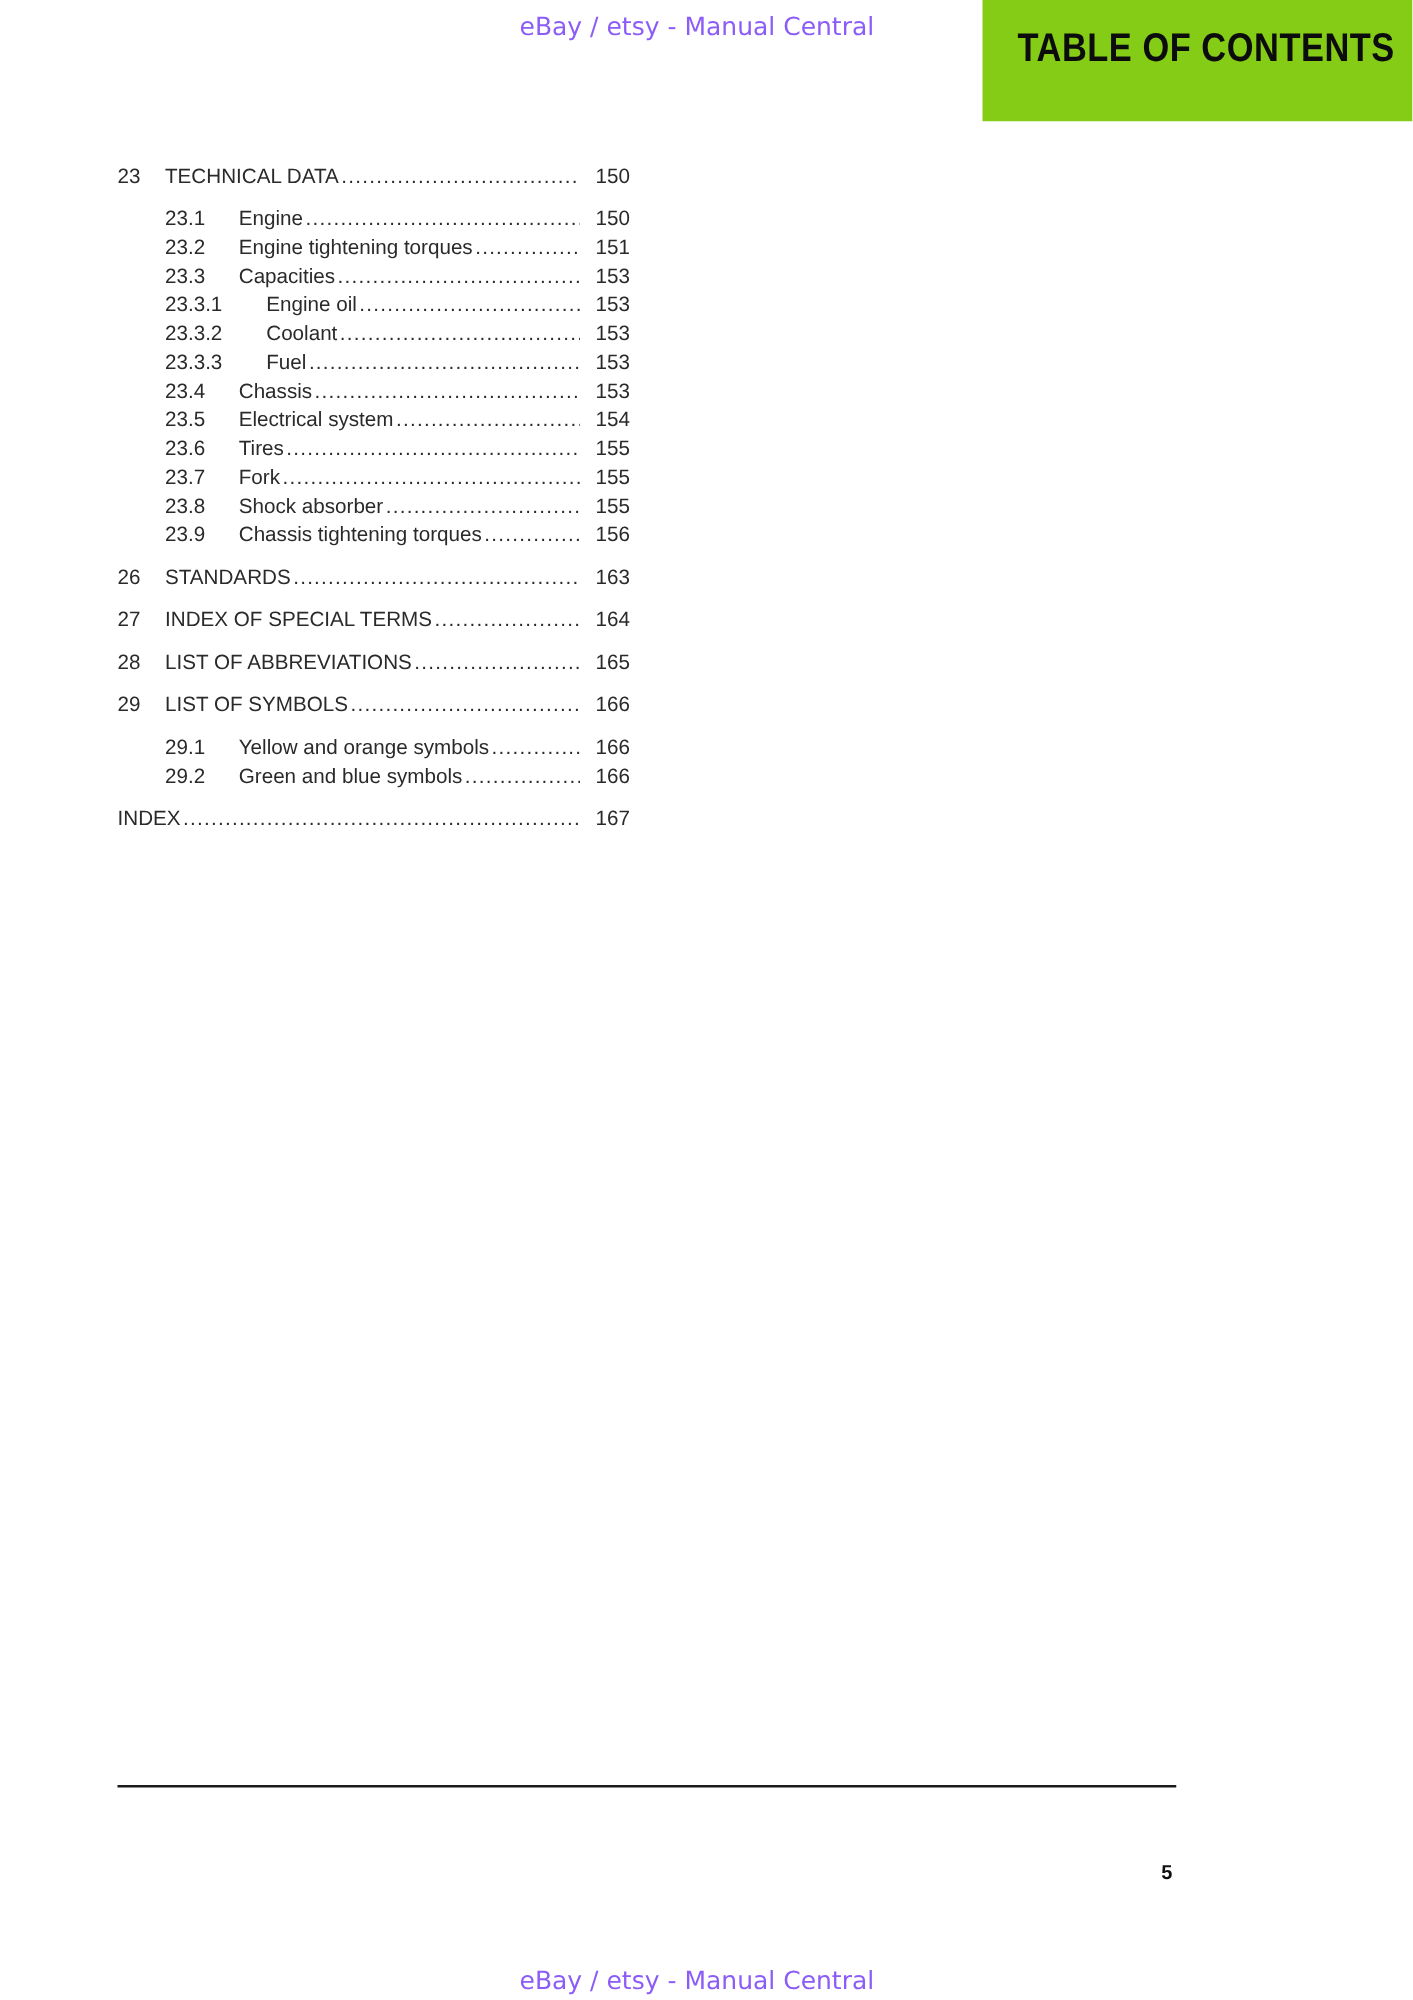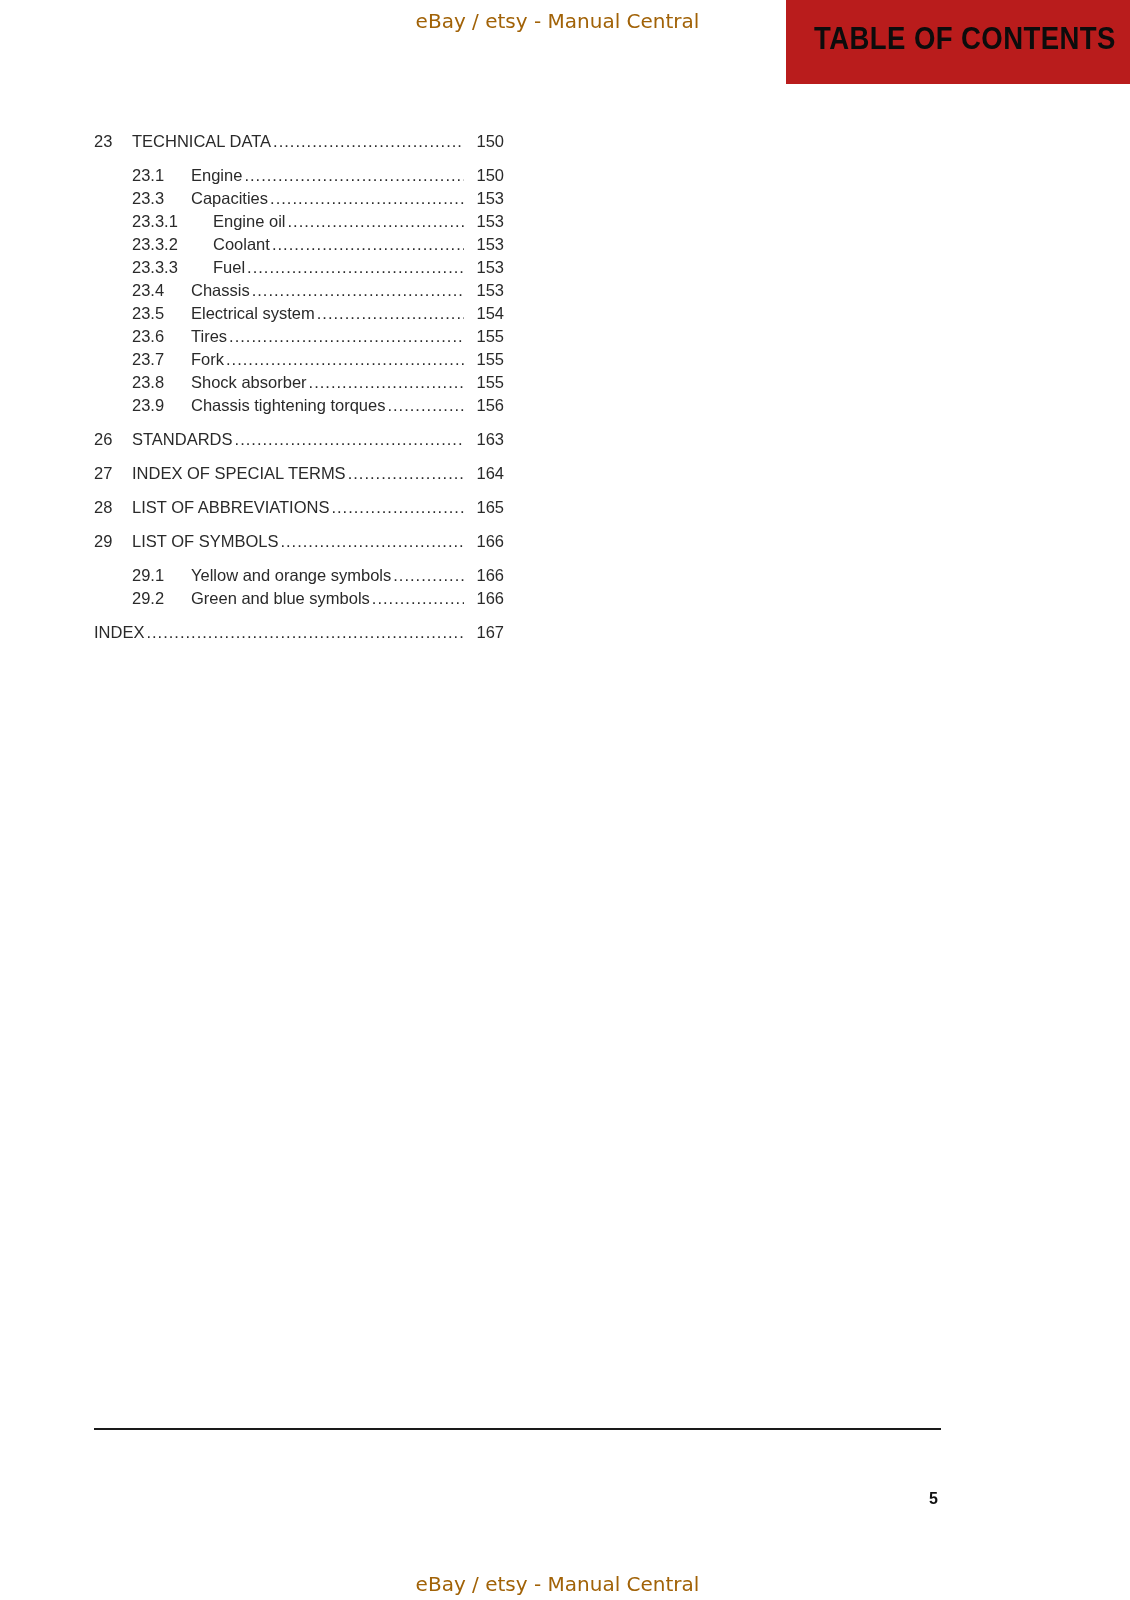--- a/index.html
+++ b/index.html
@@ -9,7 +9,7 @@
   }
   .watermark {
     position: absolute; left: 0; width: 1115px; text-align: center;
-    font-family: "DejaVu Sans", sans-serif; font-size: 20px; color: #a16207;
+    font-family: "DejaVu Sans", sans-serif; font-size: 20px; color: #8b5cf6;
   }
   .wm-top { top: 9px; }
   .wm-bottom { top: 1572px; }

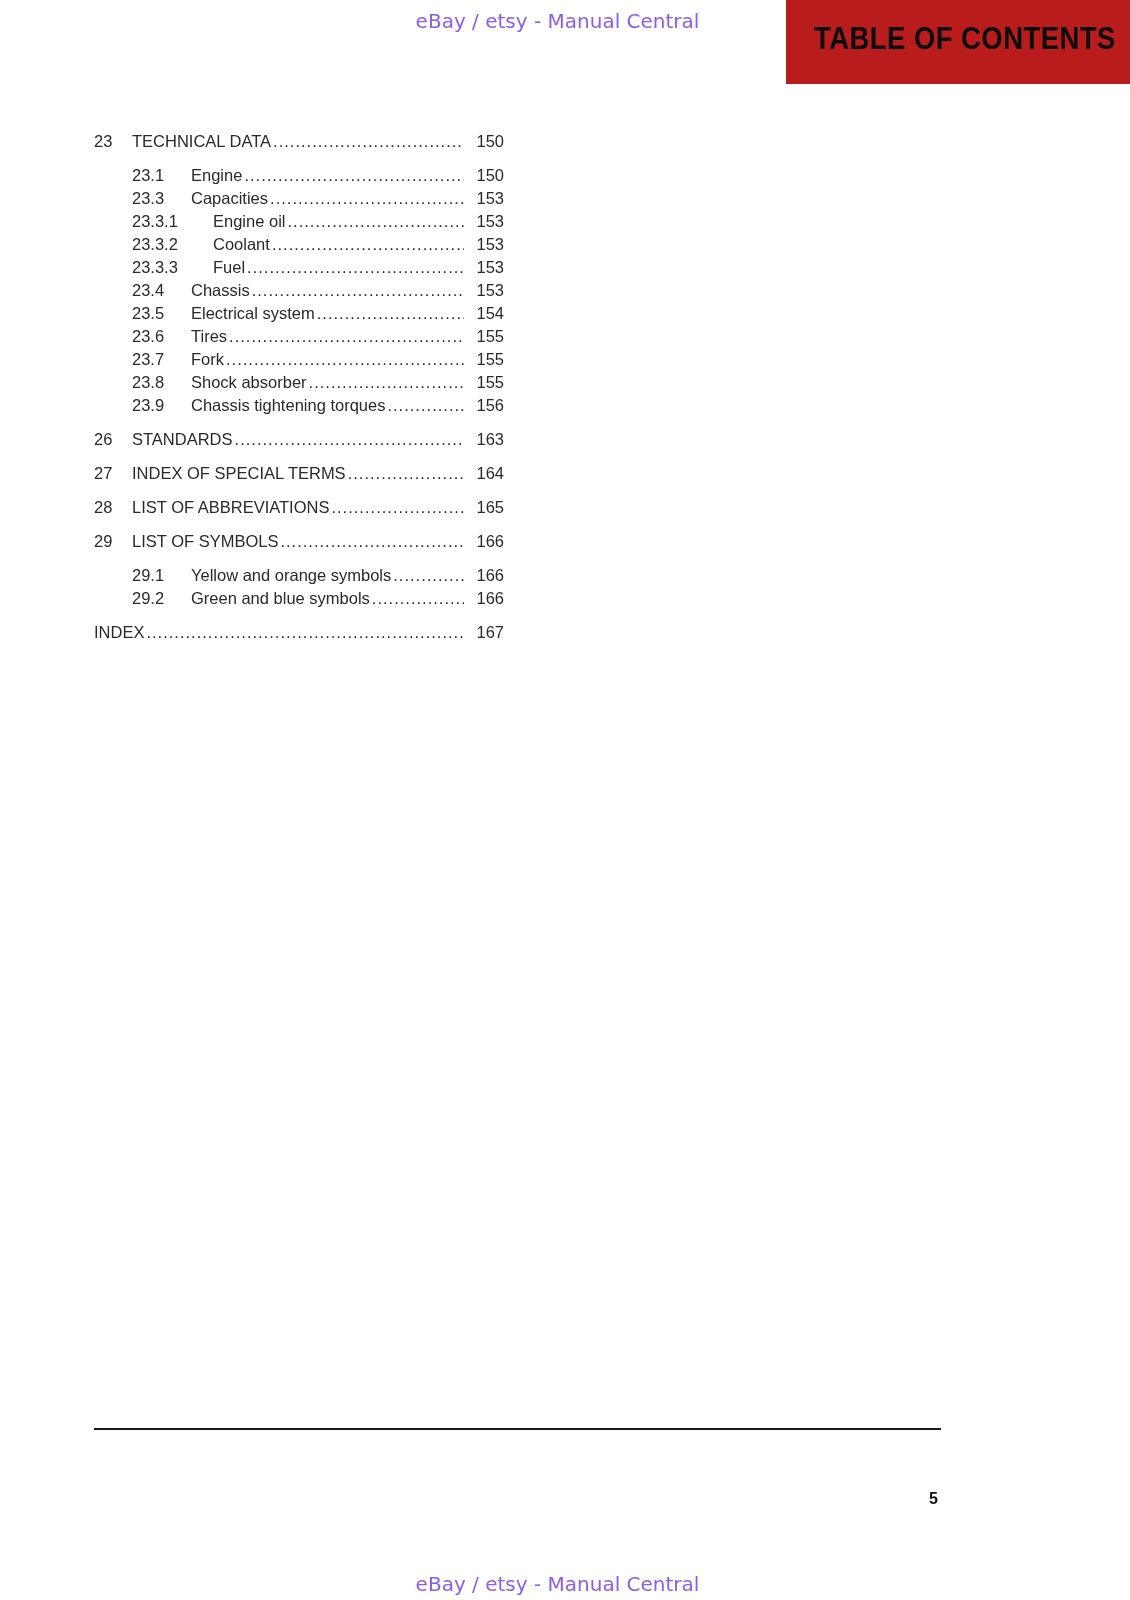--- a/index.html
+++ b/index.html
@@ -14,8 +14,8 @@
   .wm-top { top: 9px; }
   .wm-bottom { top: 1572px; }
   .header-box {
-    position: absolute; left: 786px; top: 0; width: 344px; height: 84px;
-    background: #b91c1c; box-sizing: border-box;
+    position: absolute; left: 786px; top: 0; width: 344px; height: 97px;
+    background: #84cc16; box-sizing: border-box;
   }
   .header-title {
     position: absolute; left: 28px; top: 20px;

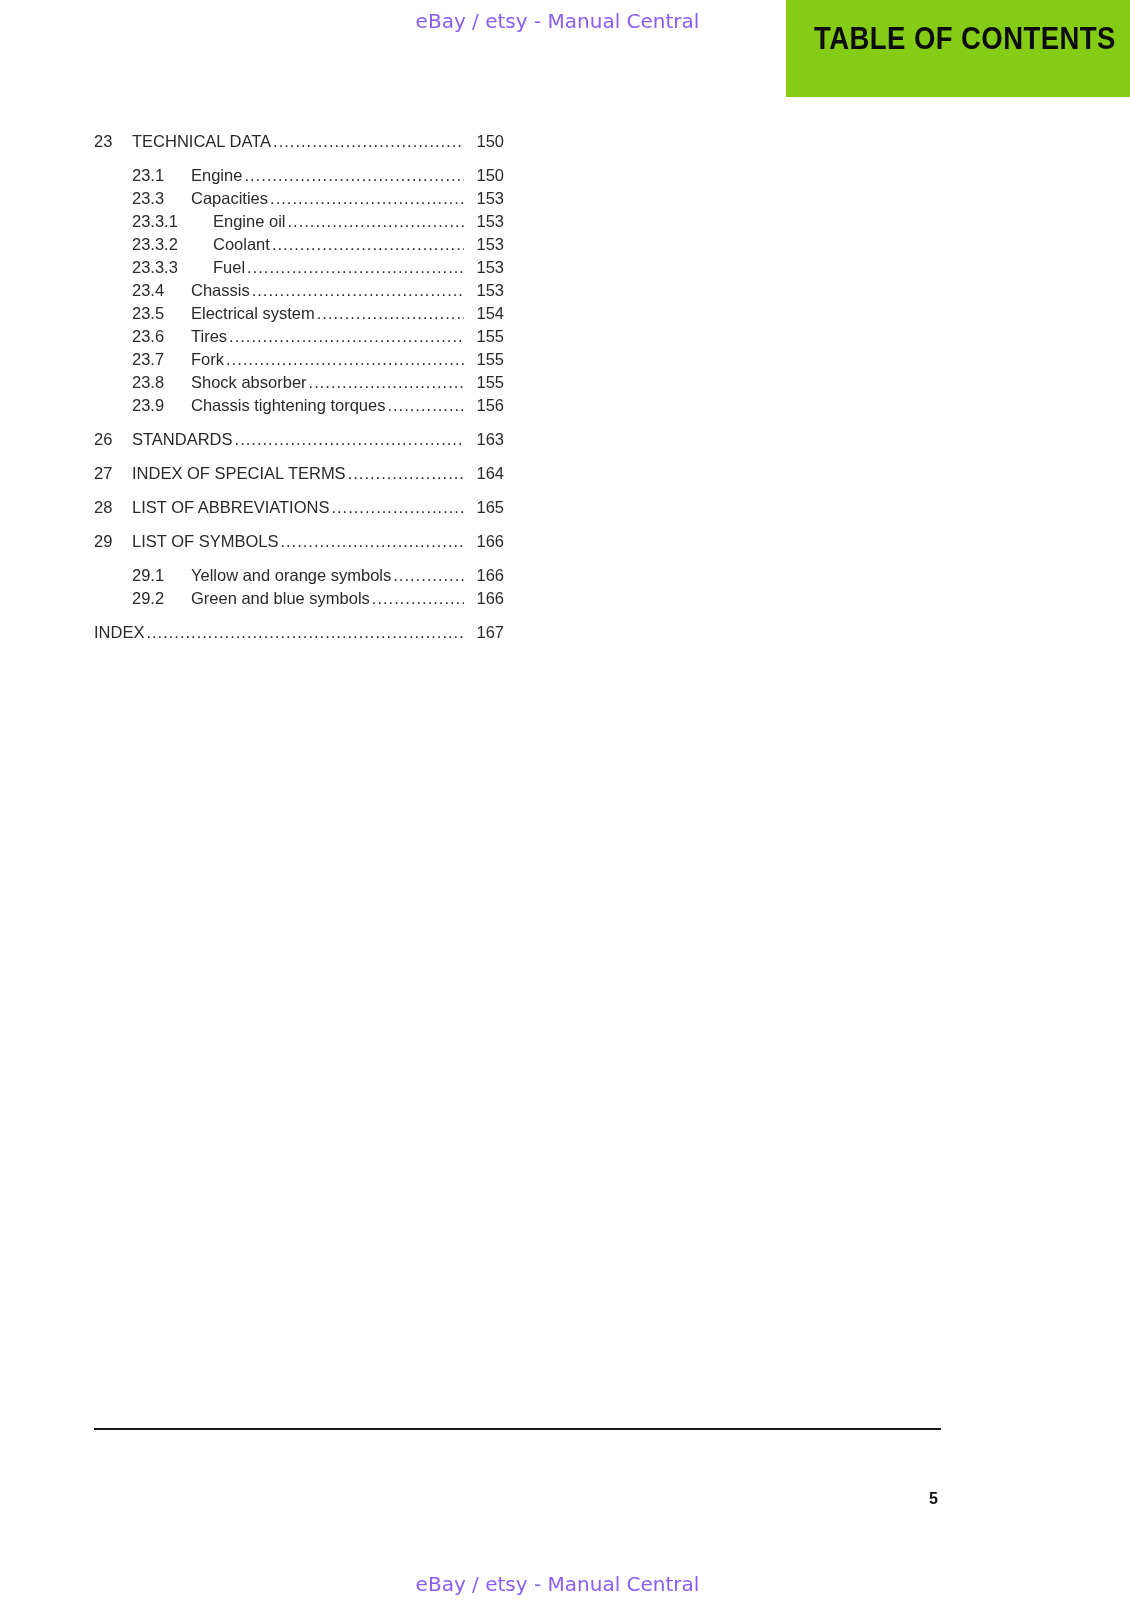--- a/index.html
+++ b/index.html
@@ -70,6 +70,12 @@
       <span class="title">Engine</span>
       <span class="dots"></span>
       <span class="page">150</span>
+    </div>
+  <div class="row lvl2">
+      <span class="num">23.2</span>
+      <span class="title">Engine tightening torques</span>
+      <span class="dots"></span>
+      <span class="page">151</span>
     </div>
   <div class="row lvl2">
       <span class="num">23.3</span>

